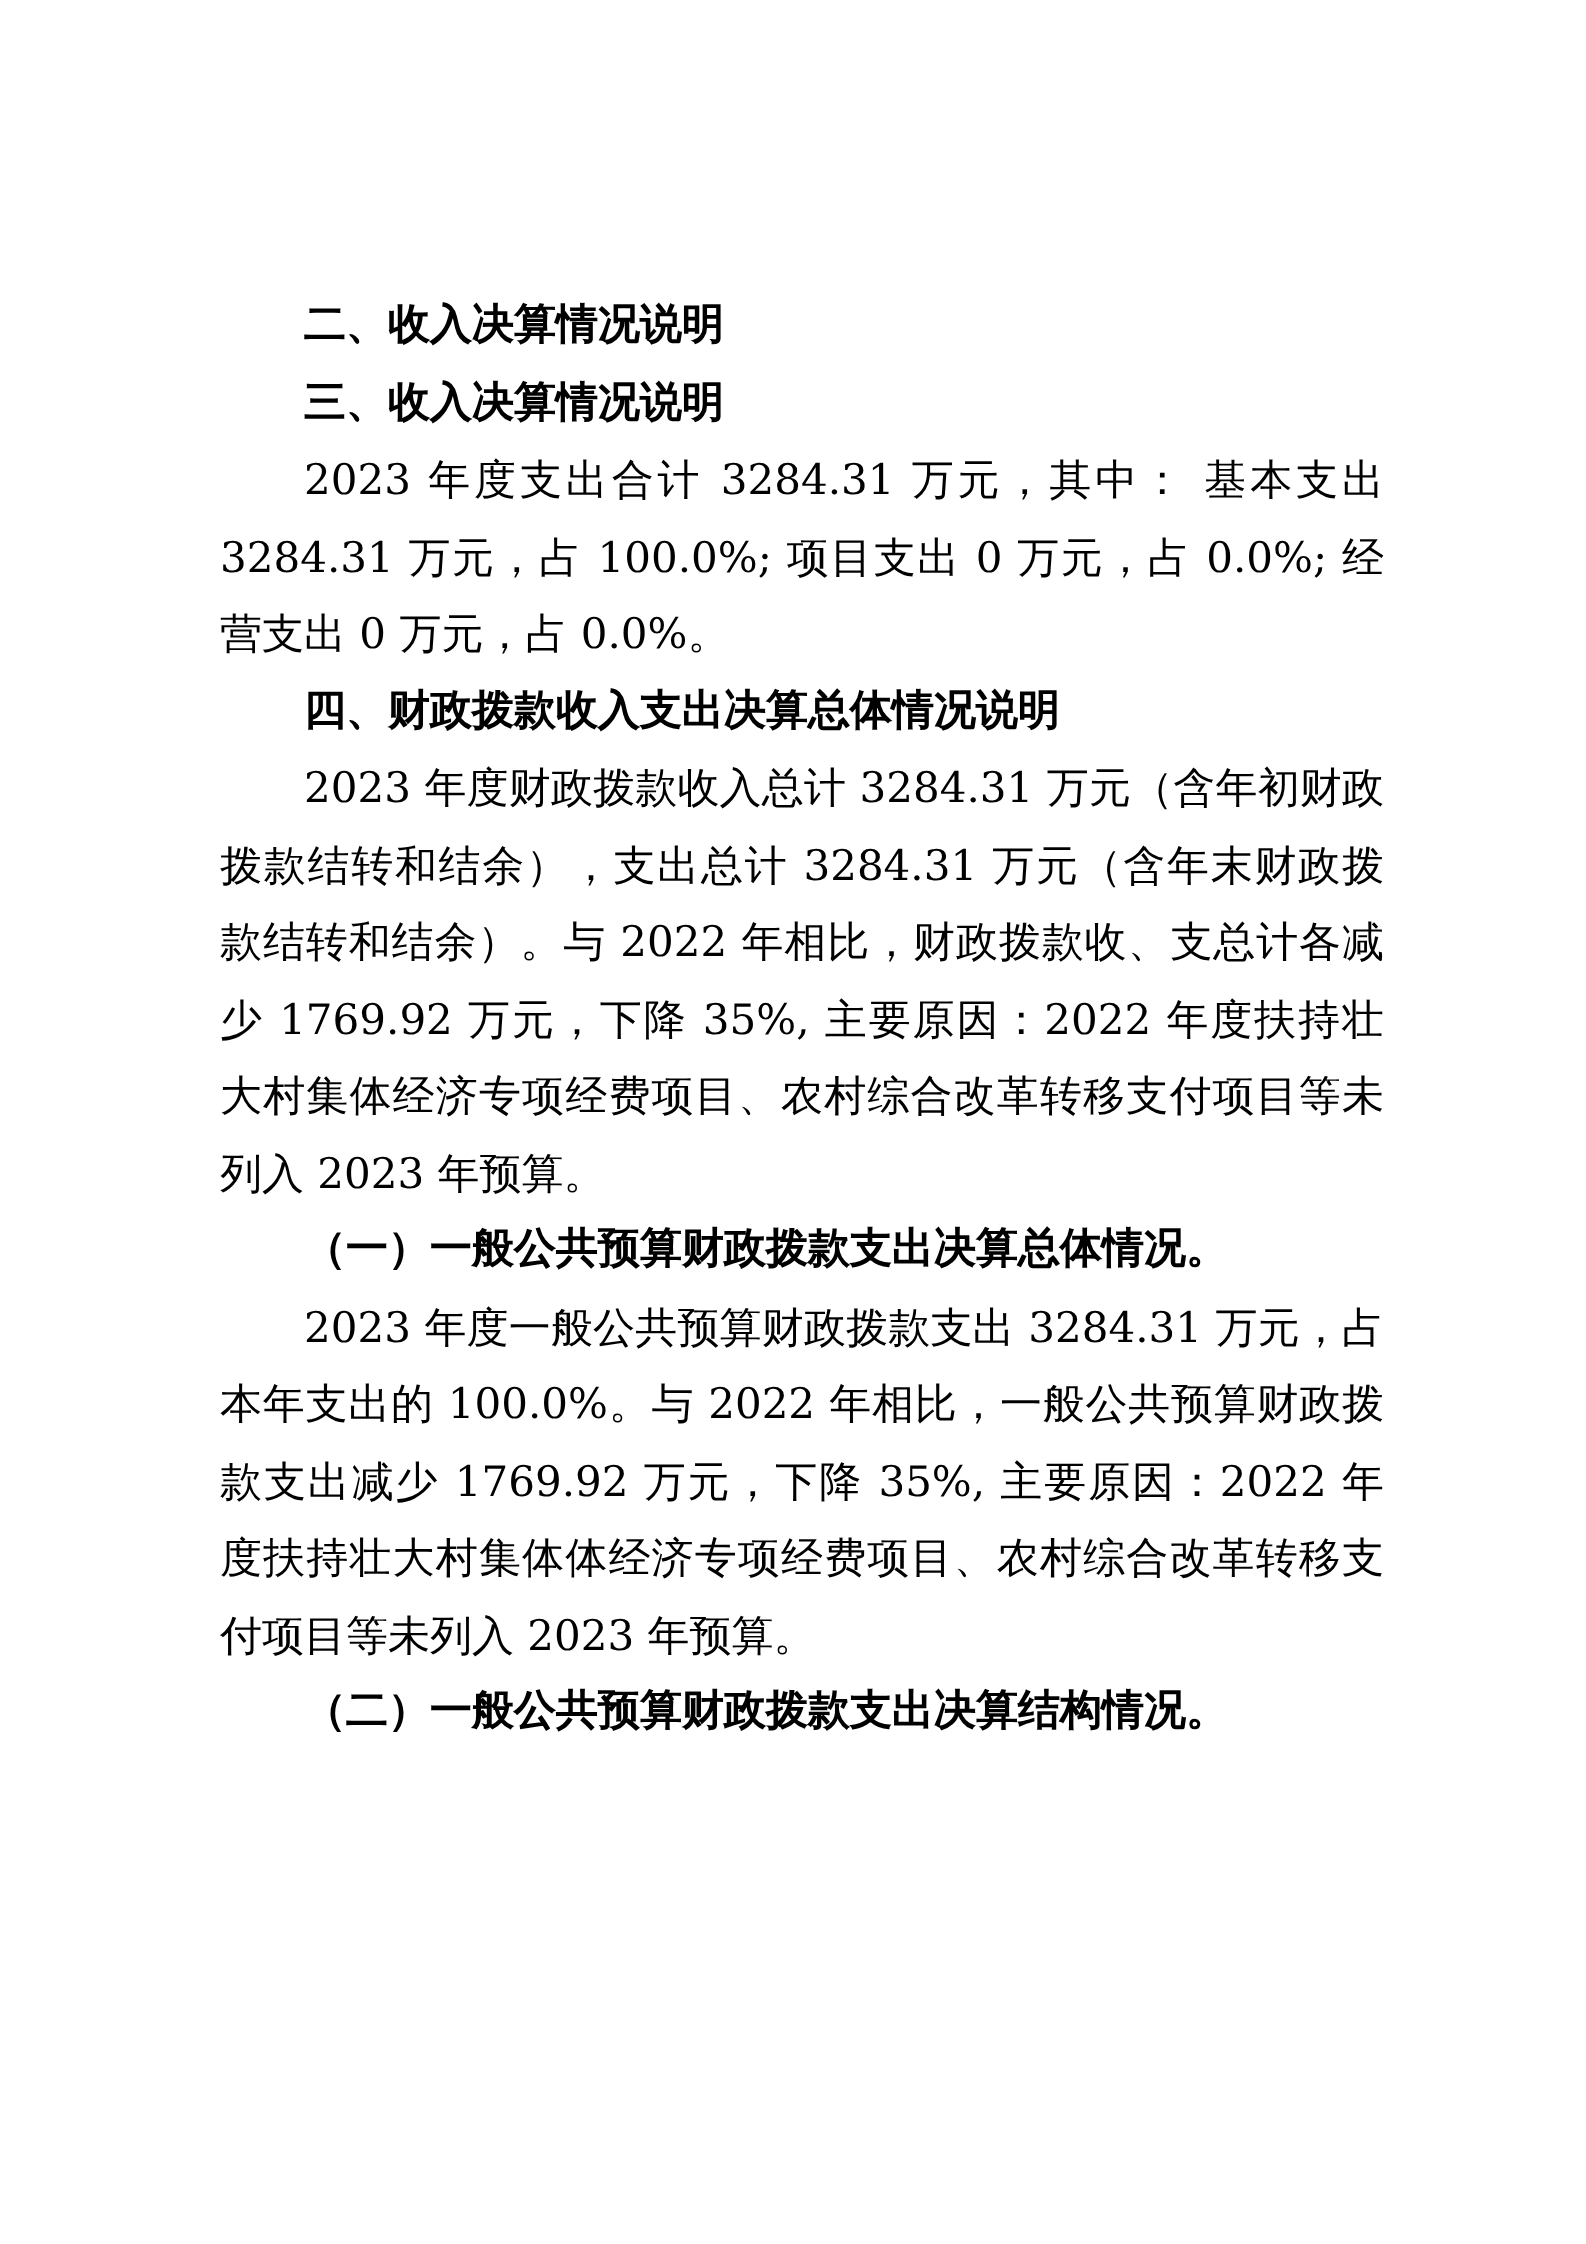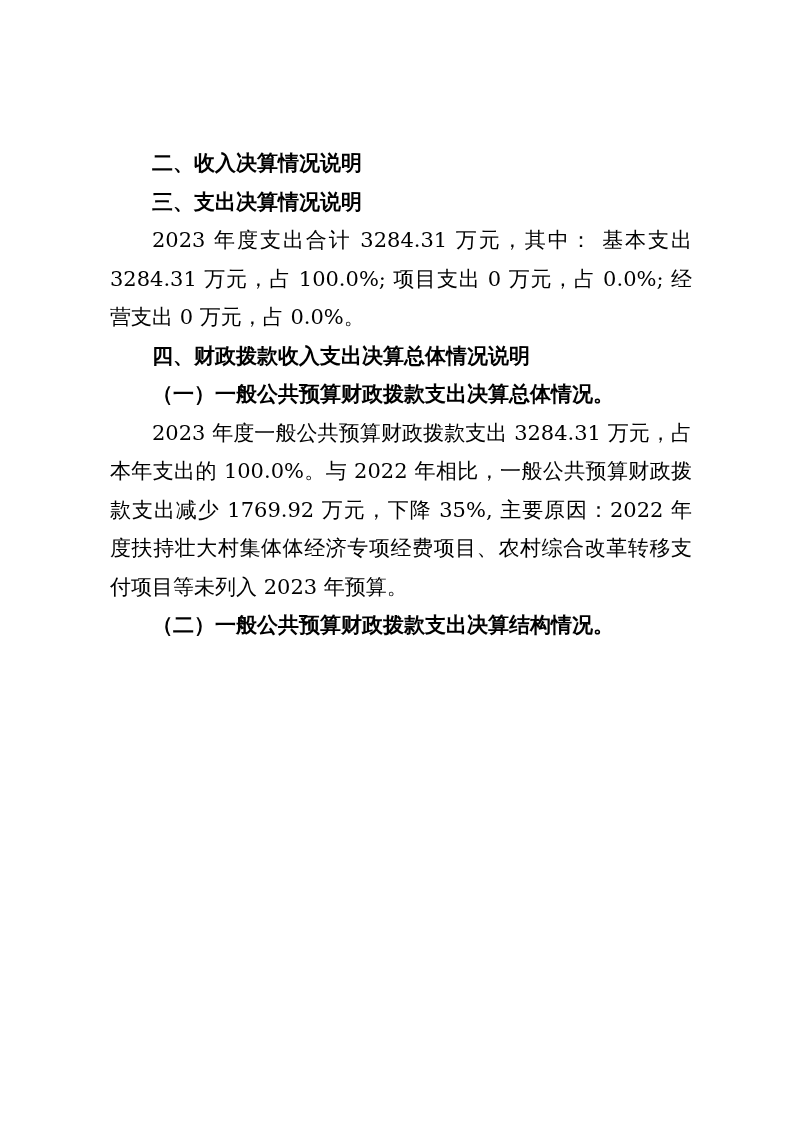--- a/index.html
+++ b/index.html
@@ -52,7 +52,7 @@
 <div class="page">
   <div class="content">
     <h2 class="block heading">二、收入决算情况说明</h2>
-    <h2 class="block heading">三、支出决算情况说明</h2>
+    <h2 class="block heading">三、收入决算情况说明</h2>
     <p class="block">2023 年度支出合计 3284.31 万元，其中： 基本支出 3284.31 万元，占 100.0%; 项目支出 0 万元，占 0.0%; 经营支出 0 万元，占 0.0%。</p>
     <h2 class="block heading">四、财政拨款收入支出决算总体情况说明</h2>
     <h3 class="block heading">（一）一般公共预算财政拨款支出决算总体情况。</h3>

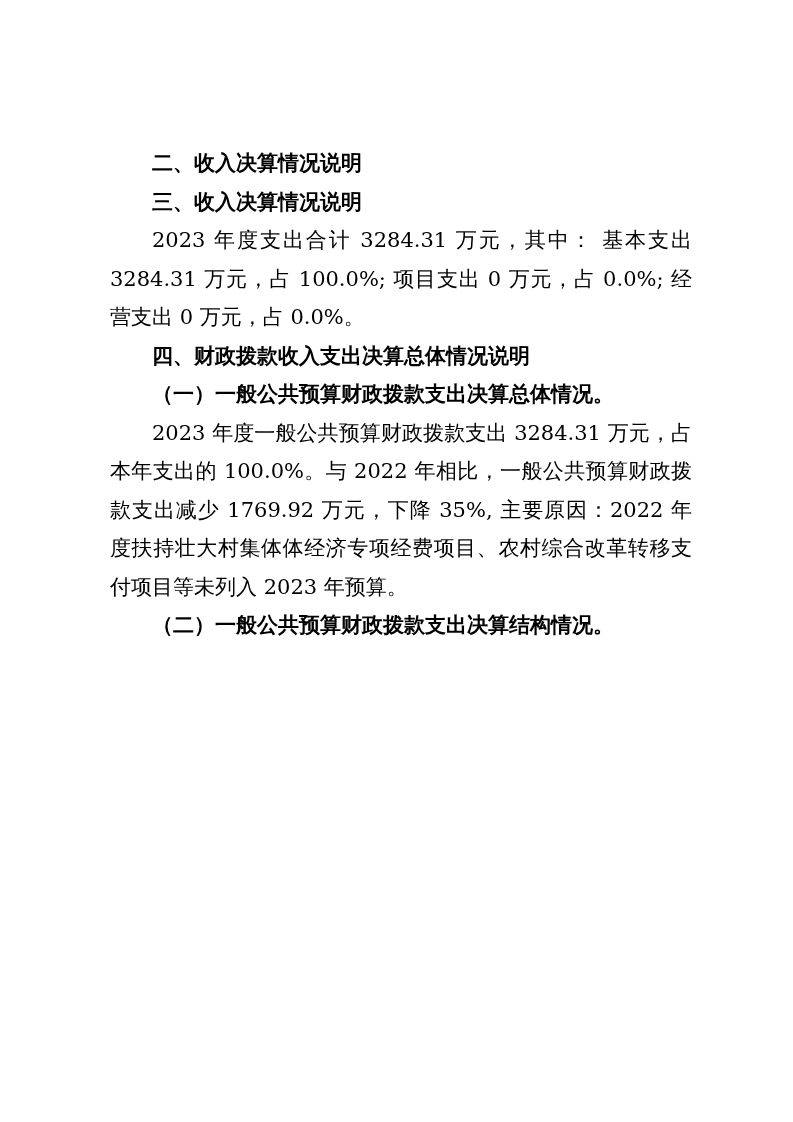--- a/index.html
+++ b/index.html
@@ -55,6 +55,7 @@
     <h2 class="block heading">三、收入决算情况说明</h2>
     <p class="block">2023 年度支出合计 3284.31 万元，其中： 基本支出 3284.31 万元，占 100.0%; 项目支出 0 万元，占 0.0%; 经营支出 0 万元，占 0.0%。</p>
     <h2 class="block heading">四、财政拨款收入支出决算总体情况说明</h2>
+    <p class="block">2023 年度财政拨款收入总计 3284.31 万元（含年初财政拨款结转和结余），支出总计 3284.31 万元（含年末财政拨款结转和结余）。与 2022 年相比，财政拨款收、支总计各减少 1769.92 万元，下降 35%, 主要原因：2022 年度扶持壮大村集体经济专项经费项目、农村综合改革转移支付项目等未列入 2023 年预算。</p>
     <h3 class="block heading">（一）一般公共预算财政拨款支出决算总体情况。</h3>
     <p class="block">2023 年度一般公共预算财政拨款支出 3284.31 万元，占本年支出的 100.0%。与 2022 年相比，一般公共预算财政拨款支出减少 1769.92 万元，下降 35%, 主要原因：2022 年度扶持壮大村集体体经济专项经费项目、农村综合改革转移支付项目等未列入 2023 年预算。</p>
     <h3 class="block heading">（二）一般公共预算财政拨款支出决算结构情况。</h3>

